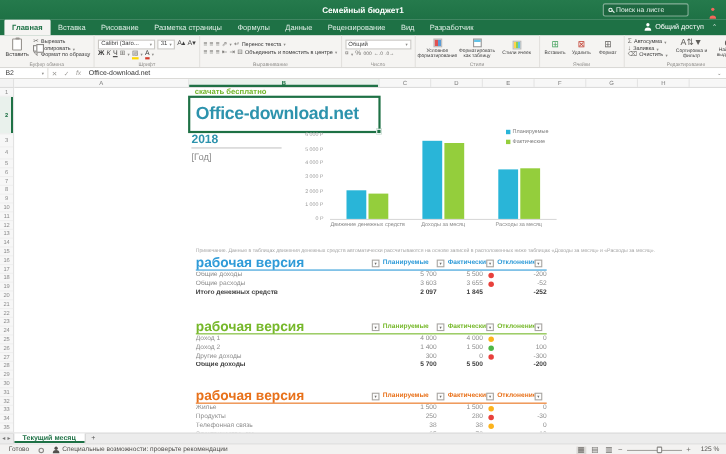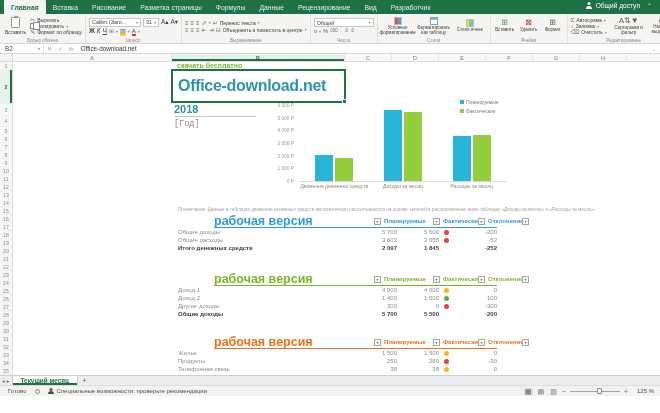--- a/index.html
+++ b/index.html
@@ -143,6 +143,14 @@
 
 <div class="window">
 
+  <div class="titlebar">
+    <div class="tb-title">Семейный бюджет1</div>
+    <div class="search-pill">
+      <span class="mag"></span>
+      <span>Поиск на листе</span>
+    </div>
+    <div class="avatar"><span class="person"></span></div>
+  </div>
 
   <div class="tabrow">
     <div class="rtabs">

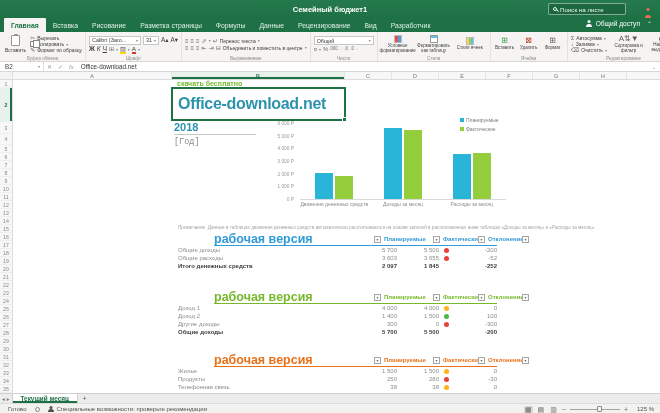--- a/index.html
+++ b/index.html
@@ -85,7 +85,7 @@
   .fillhandle{position:absolute;right:-3px;bottom:-3px;width:5px;height:5px;background:#1e7145;border:1px solid #fff;}
   .year{position:absolute;left:161px;top:41px;font-size:11px;font-weight:bold;color:#2d93ad;}
   .yearline{position:absolute;left:161px;top:54px;width:82px;height:1px;background:#c6c6c6;}
-  .yearph{position:absolute;left:161px;top:57px;font-size:8.5px;color:#8c8c8c;font-family:Liberation Mono, monospace;}
+  .yearph{position:absolute;left:161px;top:57px;font-size:8.5px;color:#8c8c8c;}
 
   
   .chart{position:absolute;left:235px;top:34px;width:262px;height:106px;}

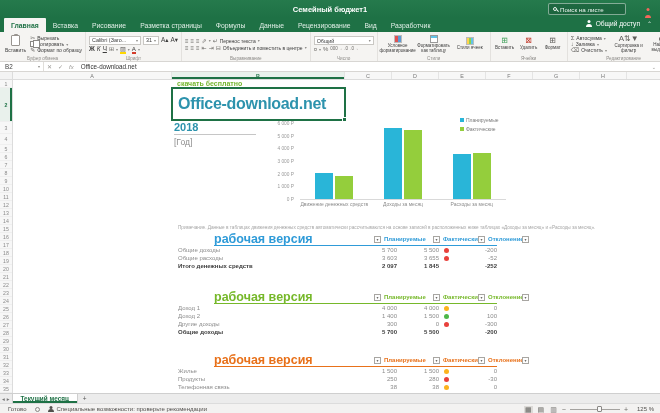--- a/index.html
+++ b/index.html
@@ -103,7 +103,7 @@
 
   
   .xltable{position:absolute;left:165px;width:319px;}
-  .thead{position:relative;height:15px;border-bottom:1px solid var(--acc);margin-left:36px;}
+  .thead{position:relative;height:15px;border-bottom:1px solid var(--acc);}
   .theading{position:absolute;left:0;bottom:0;font-size:12.5px;font-weight:bold;color:var(--acc);line-height:1;white-space:nowrap;}
   .fbtn{position:absolute;bottom:2px;width:7px;height:7px;border:1px solid #a8a6a2;background:#fdfdfd;color:#6e6c69;
     font-size:4px;display:flex;align-items:center;justify-content:center;}

